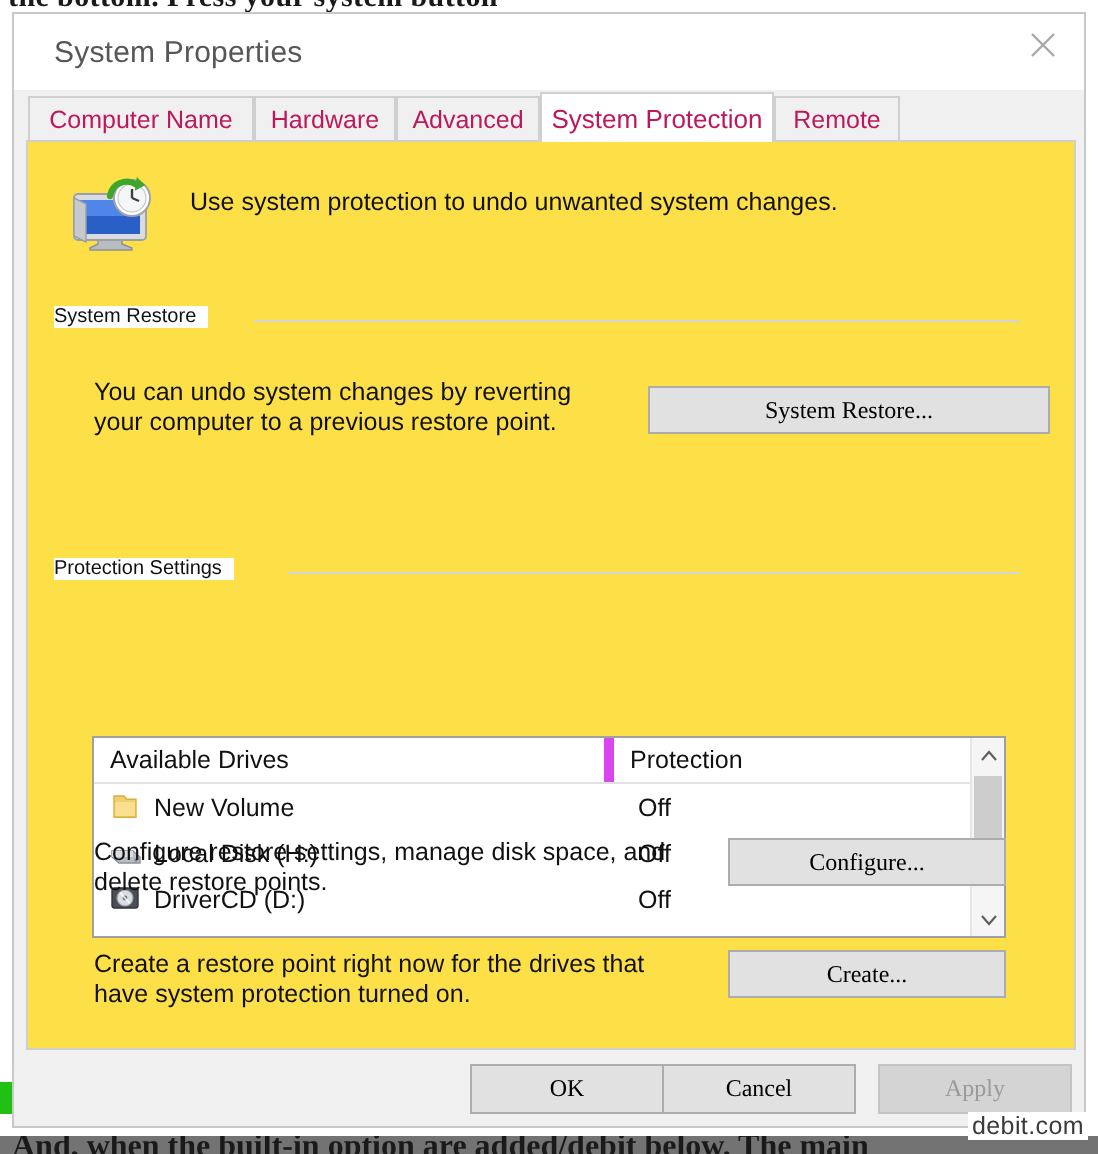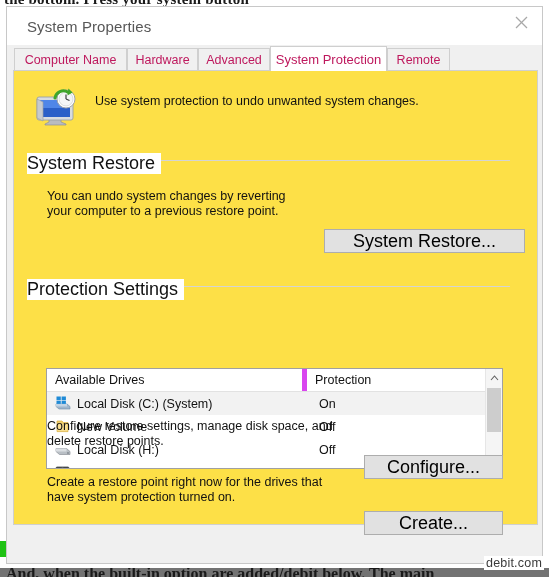--- a/index.html
+++ b/index.html
@@ -168,7 +168,7 @@
   
   .group-label {
     position: absolute;
-    font-size: 18px;
+    font-size: 10px;
     color: #111;
     background: #ffffff;
     padding-right: 6px;

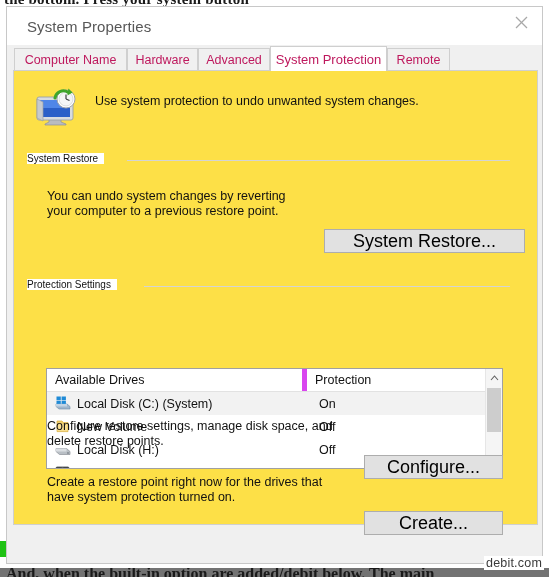--- a/index.html
+++ b/index.html
@@ -194,15 +194,14 @@
     background: #e1e1e1;
     border: 1px solid #adadad;
     box-sizing: border-box;
-    font-family: Liberation Sans, sans-serif;
-    font-size: 18px;
+    font-family: Liberation Serif, serif;
+    font-size: 12px;
     color: #000;
     display: flex;
     align-items: center;
     justify-content: center;
     cursor: pointer;
     white-space: nowrap;
-    margin-top: 36px;
   }
   .pushbtn.disabled {
     background: #d4d4d4;

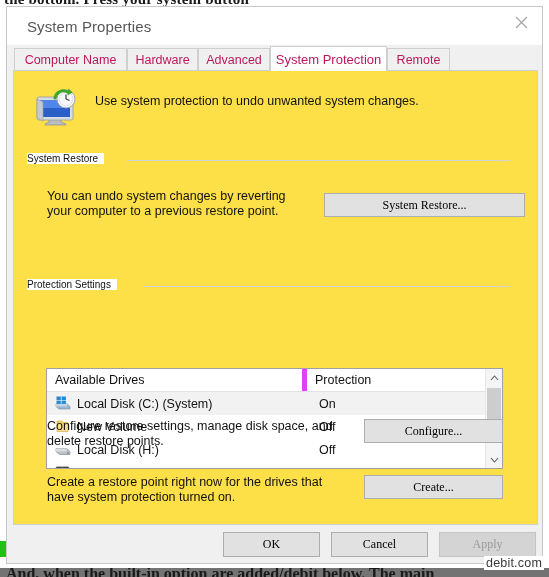--- a/index.html
+++ b/index.html
@@ -413,18 +413,6 @@
 
       <div class="lv-rows">
 
-        <div class="lv-row selected">
-          <svg class="row-icon" viewBox="0 0 16 15">
-            <path d="M1 8 L12 8 L15 10.5 L15 13 L4 13 L1 10.5 Z" fill="#9fb6cc" stroke="#6d8ba6" stroke-width="0.6"></path>
-            <path d="M1 8 L12 8 L12 10.5 L1 10.5 Z" fill="#c3d4e4"></path>
-            <rect x="1.5" y="0.5" width="4.3" height="3.6" fill="#1f8ad6"></rect>
-            <rect x="6.6" y="0.5" width="4.3" height="3.6" fill="#1f8ad6"></rect>
-            <rect x="1.5" y="4.7" width="4.3" height="3.2" fill="#1f8ad6"></rect>
-            <rect x="6.6" y="4.7" width="4.3" height="3.2" fill="#1f8ad6"></rect>
-          </svg>
-          <span class="cell-name">Local Disk (C:) (System)</span>
-          <span class="cell-prot">On</span>
-        </div>
 
         <div class="lv-row">
           <svg class="row-icon" viewBox="0 0 16 15">

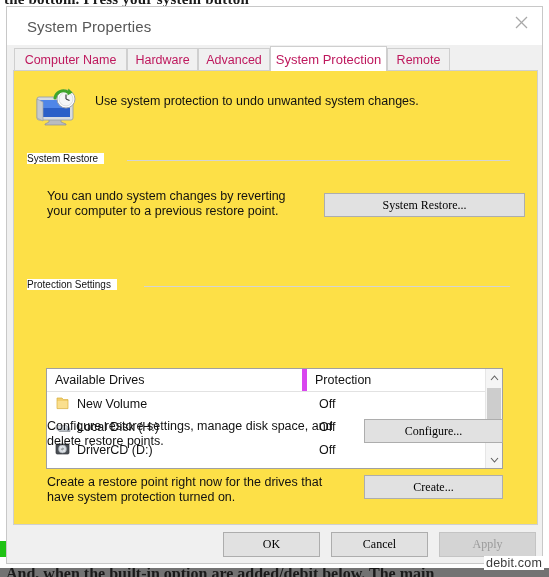--- a/index.html
+++ b/index.html
@@ -476,7 +476,7 @@
   </div>
 
   <div class="footer">
-    <div class="pushbtn" style="left:216px; top:7px; width:97px; height:25px;">OK</div>
+    <div class="pushbtn" style="left:228px; top:7px; width:97px; height:25px;">OK</div>
     <div class="pushbtn disabled" style="left:432px; top:7px; width:97px; height:25px;">Apply</div>
     <div class="pushbtn" style="left:324px; top:7px; width:97px; height:25px;">Cancel</div>
   </div>

